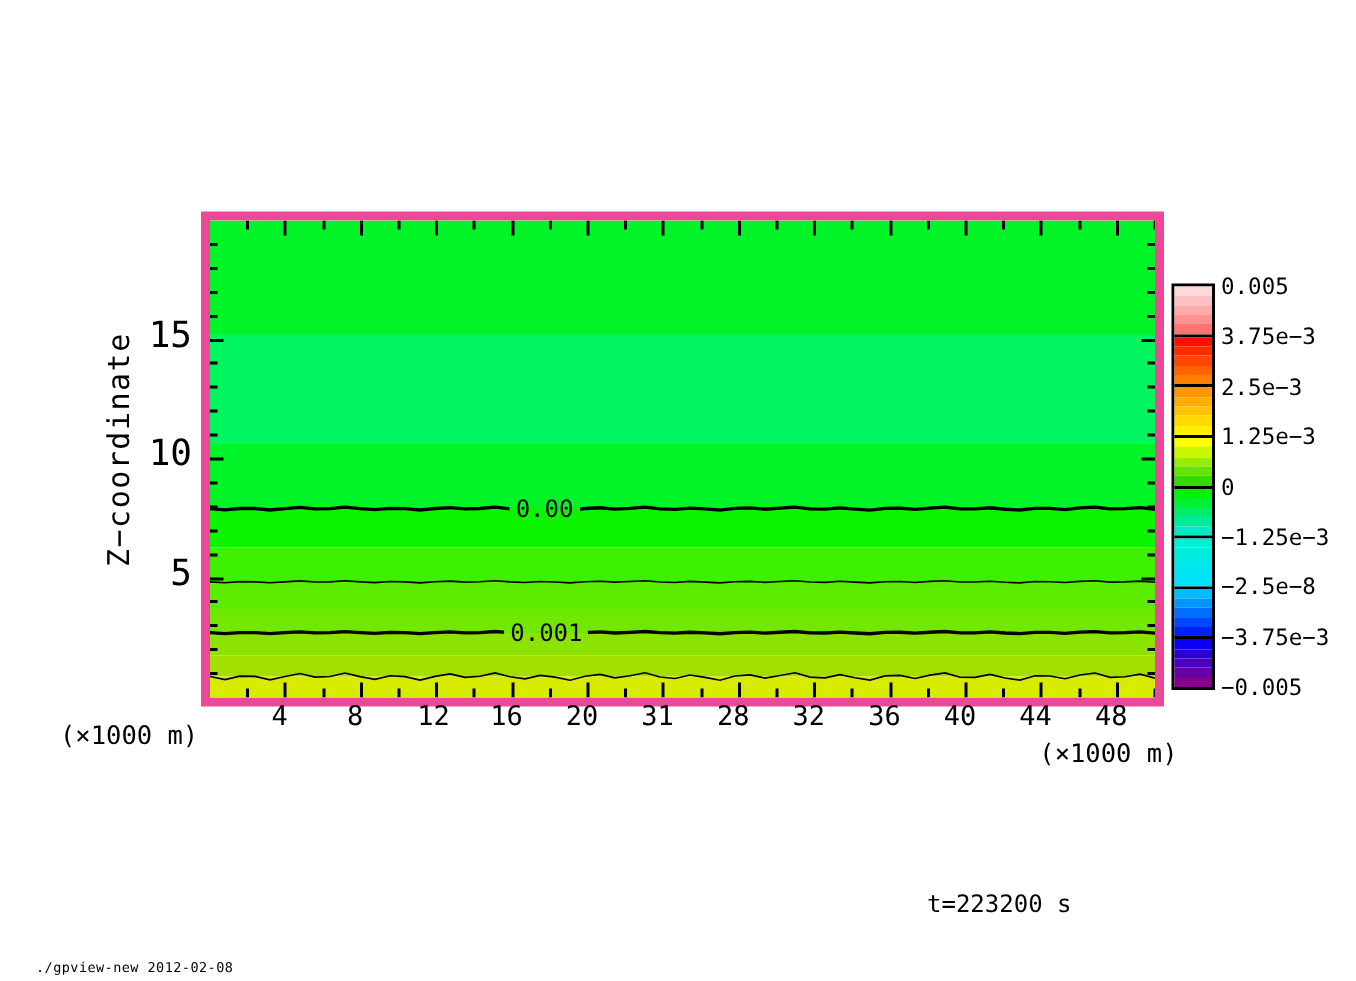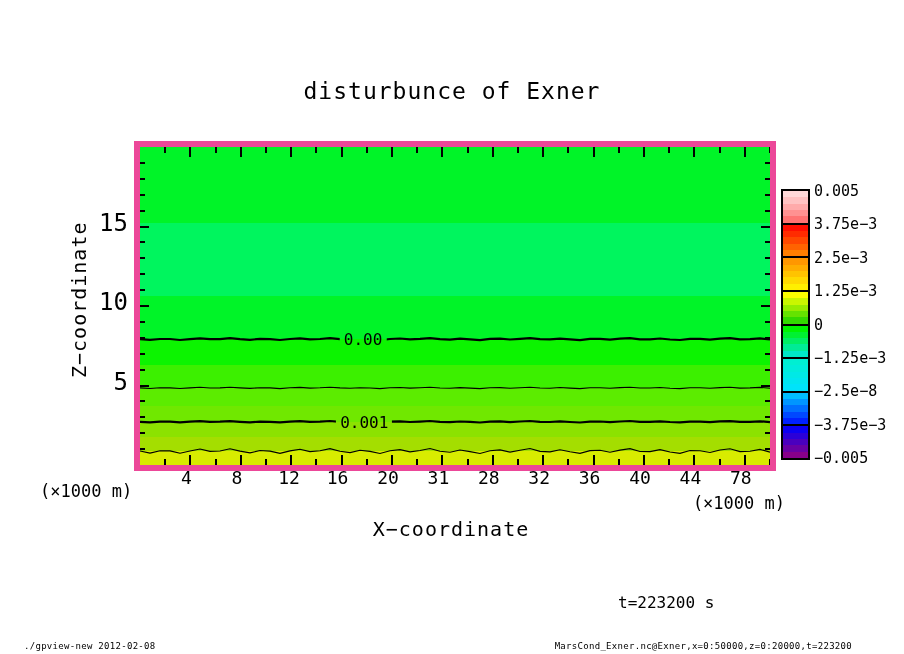--- a/index.html
+++ b/index.html
@@ -38,7 +38,6 @@
 
 <div class="canvas">
 
-  <div class="abs title">disturbunce of Exner</div>
 
   <div class="abs ylab">Z−coordinate</div>
 

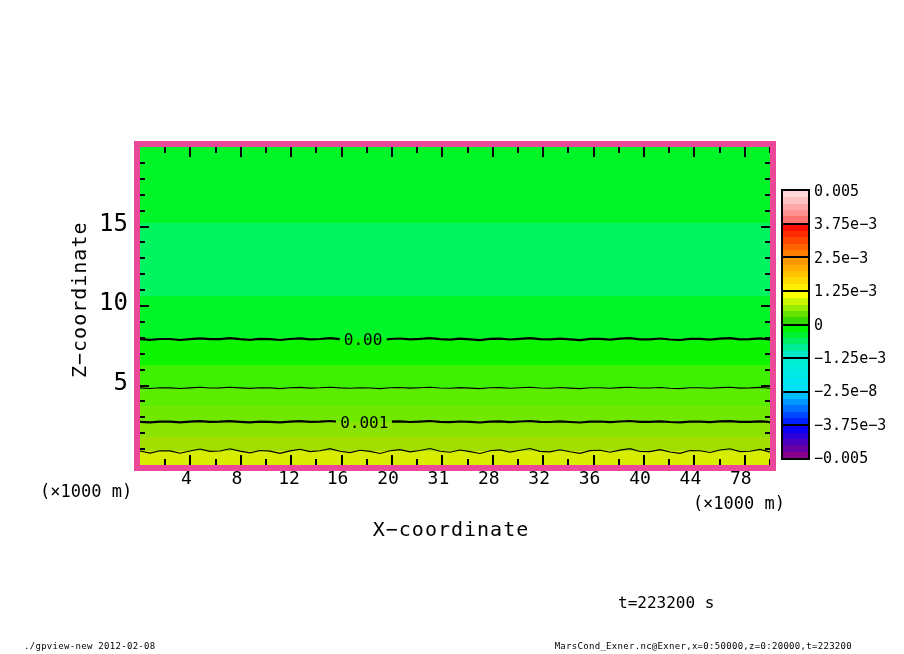--- a/index.html
+++ b/index.html
@@ -169,7 +169,7 @@
       <div class="abs xtick-label" style="left: 567.6px;">36</div>
       <div class="abs xtick-label" style="left: 618px;">40</div>
       <div class="abs xtick-label" style="left: 668.4px;">44</div>
-      <div class="abs xtick-label" style="left: 718.8px;">78</div>
+      <div class="abs xtick-label" style="left: 718.8px;">48</div>
     </div>
 
   <div class="abs xunit-left">(×1000 m)</div>

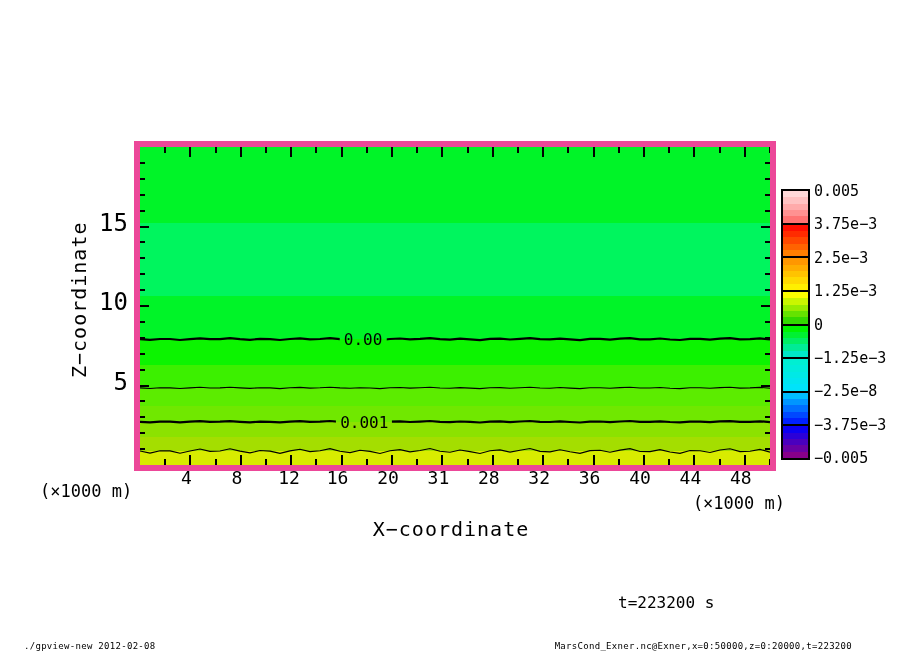--- a/index.html
+++ b/index.html
@@ -175,7 +175,6 @@
   <div class="abs xunit-left">(×1000 m)</div>
   <div class="abs xunit-right">(×1000 m)</div>
 
-  <div class="abs xlab">X−coordinate</div>
 
 
   <div class="abs timelab">t=223200 s</div>

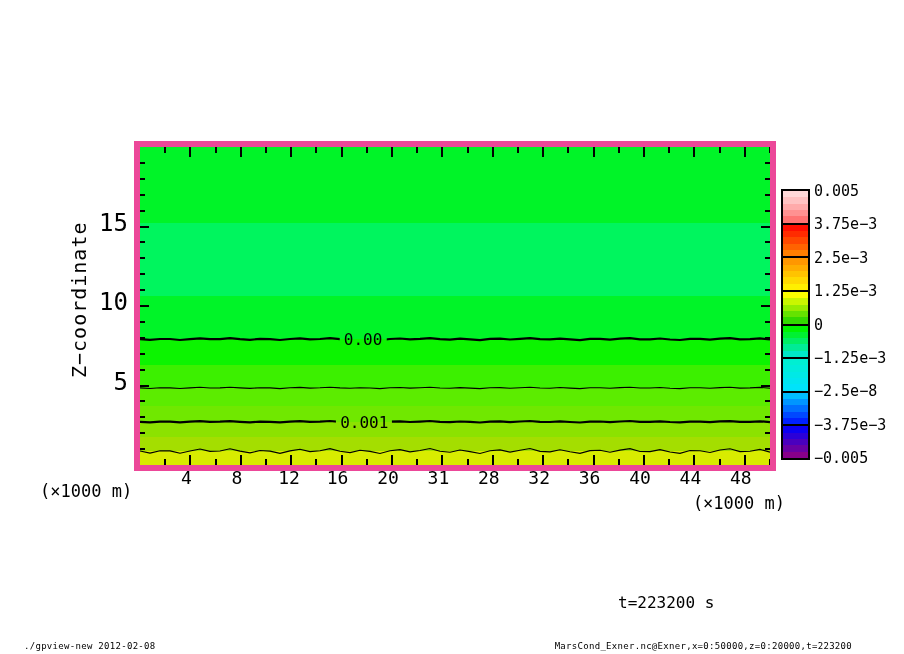--- a/index.html
+++ b/index.html
@@ -180,7 +180,6 @@
   <div class="abs timelab">t=223200 s</div>
 
   <div class="abs footer footer-left">./gpview-new  2012-02-08</div>
-  <div class="abs footer footer-right">MarsCond_Exner.nc@Exner,x=0:50000,z=0:20000,t=223200</div>
 
   <div class="abs cbar-frame">
     <div class="cbar-inner" id="cbar-inner">

